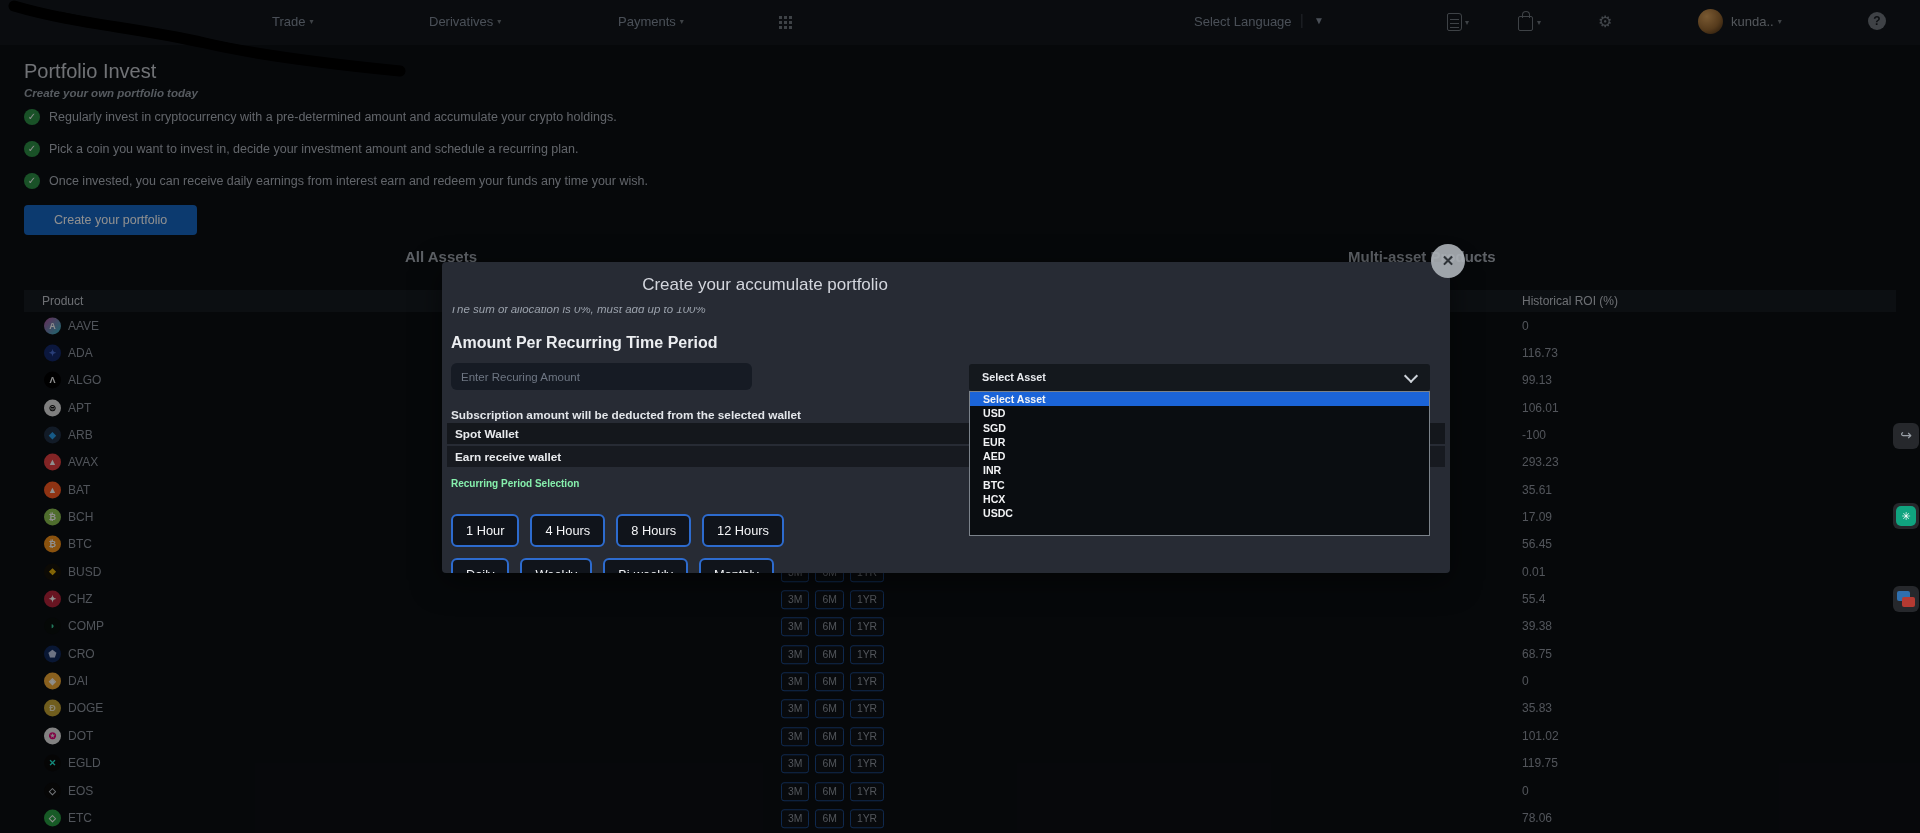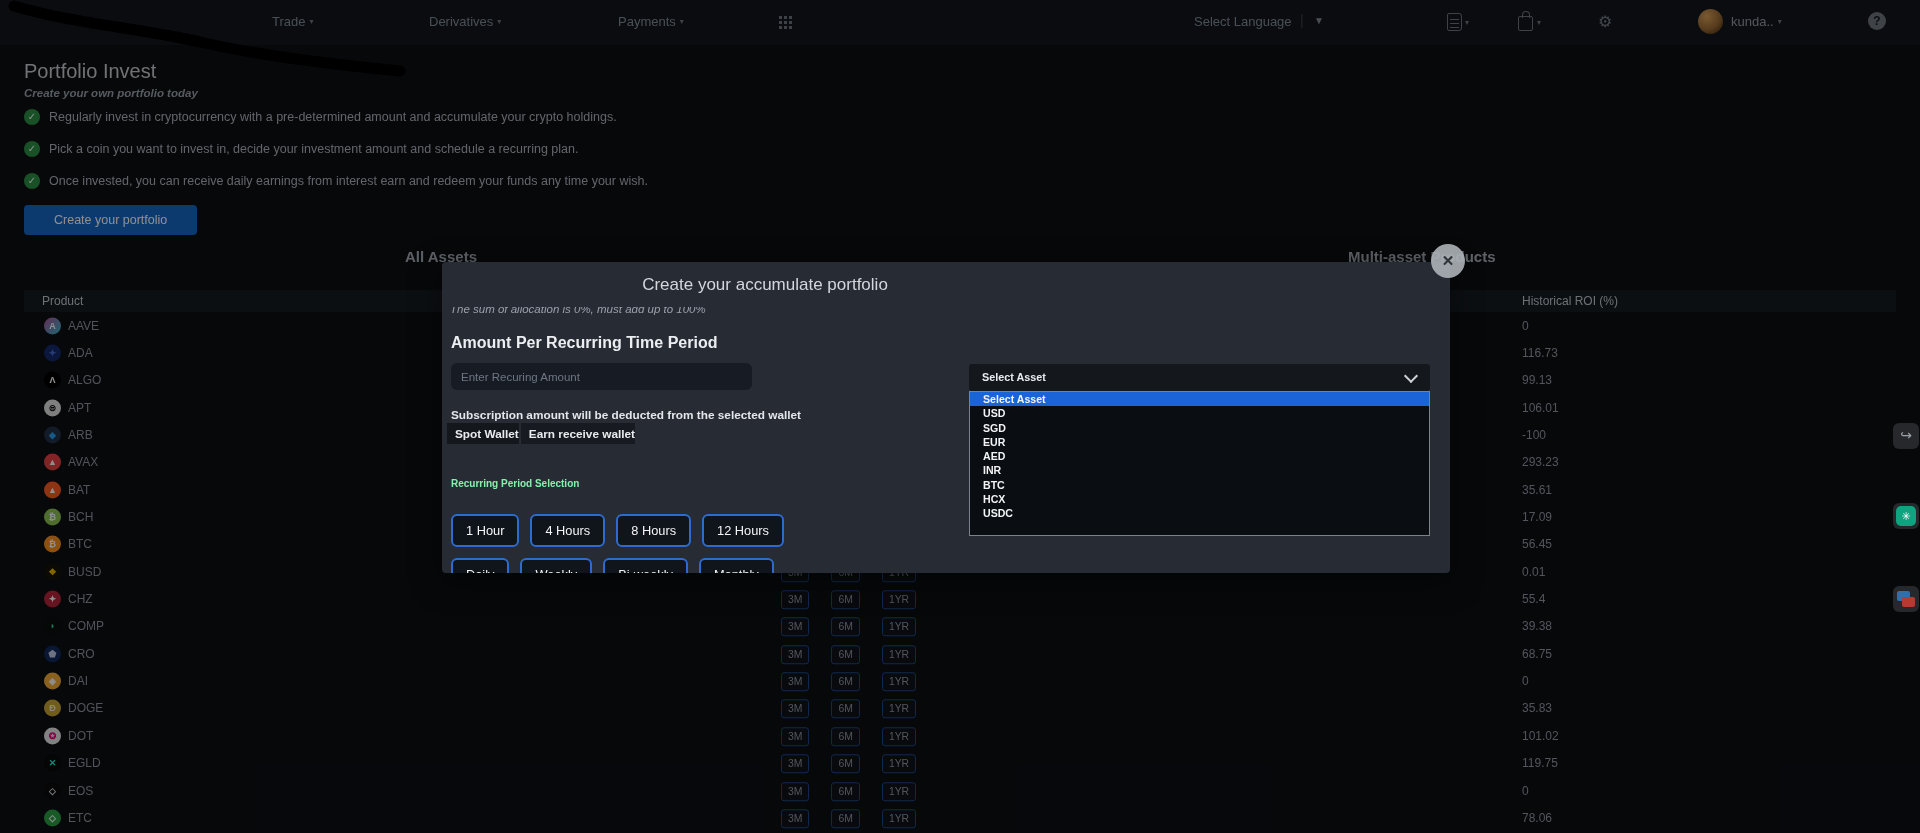--- a/index.html
+++ b/index.html
@@ -76,7 +76,7 @@
   .option{height:14.3px;line-height:14.5px;padding-left:13px;font-size:10.6px;font-weight:bold;color:#f2f3f5;cursor:pointer;white-space:nowrap;}
   .option.highlighted{background:var(--select_highlight,#1b64d8);}
   .sub-note{position:absolute;left:9px;top:146px;font-size:11.8px;font-weight:bold;color:#e3e6ea;}
-  .wallets{position:absolute;left:5px;top:161px;width:998px;display:flex;flex-direction:row;gap:2px;}
+  .wallets{position:absolute;left:5px;top:161px;width:998px;display:flex;flex-direction:column;gap:2px;}
   .wallet-row{height:21px;display:flex;align-items:center;cursor:pointer;}
   .wallet-row span{padding-left:8px;font-size:11.8px;font-weight:bold;color:#e9ebee;}
   .period-label{position:absolute;left:9px;top:216px;font-size:10px;font-weight:bold;color:#86efac;}

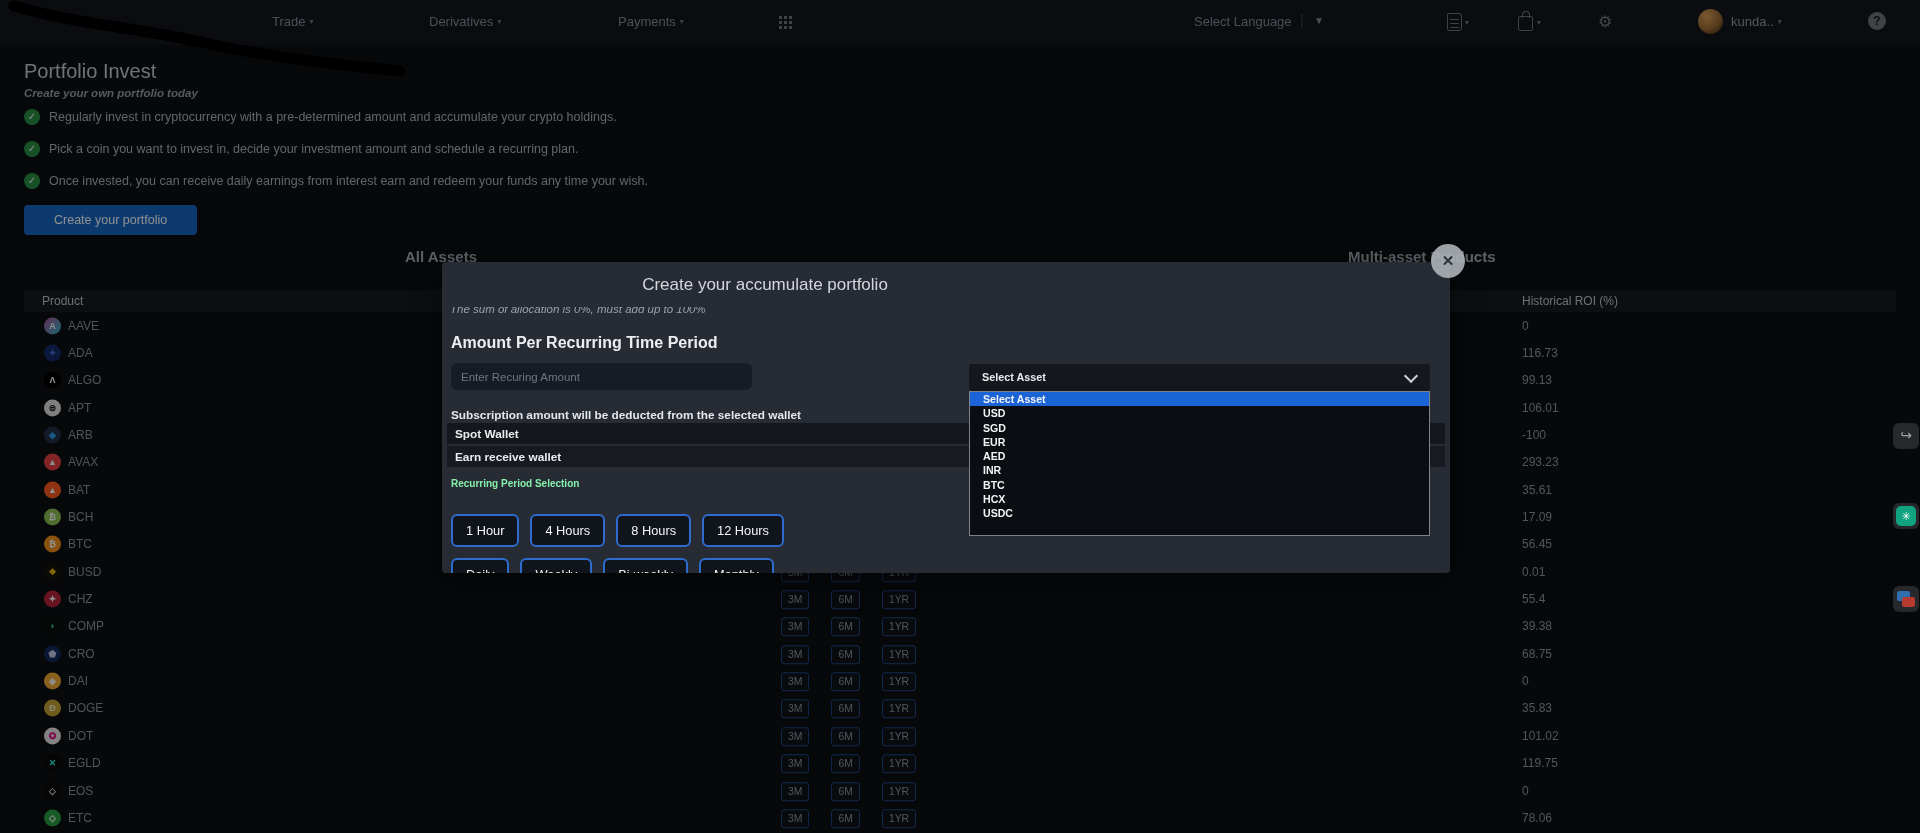--- a/index.html
+++ b/index.html
@@ -54,7 +54,7 @@
   .coin i{font-style:normal;font-size:9px;font-weight:bold;line-height:1;}
   .sym{position:absolute;left:68px;top:50%;transform:translateY(-50%);font-size:12px;color:#8f96a0;}
   .roi{position:absolute;left:1522px;top:50%;transform:translateY(-50%);font-size:12px;color:#9298a2;}
-  .mini-group{position:absolute;left:781px;top:50%;transform:translateY(-46%);display:flex;gap:22px;}
+  .mini-group{position:absolute;left:781px;top:50%;transform:translateY(-46%);display:flex;gap:6px;}
   .mini{background:#0f1318;border:1px solid var(--mini_border,#1c4a8c);color:#9298a2;font-size:10.4px;
     padding:3px 6px;border-radius:3px;cursor:pointer;font-family:inherit;}
   

